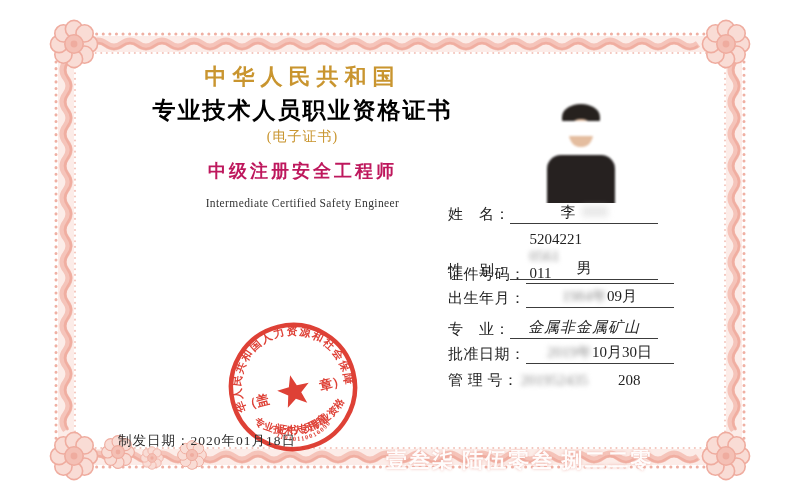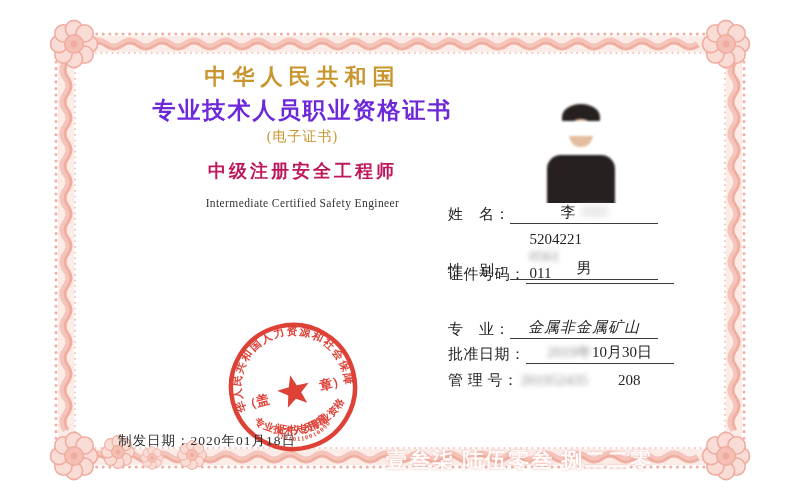--- a/index.html
+++ b/index.html
@@ -170,7 +170,7 @@
 
   <div class="titleblock">
     <div class="t1 gold" style="color: rgb(201, 149, 47);">中华人民共和国</div>
-    <div class="t2 gold" style="color: #6d28d9;">专业技术人员职业资格证书</div>
+    <div class="t2 gold" style="color: #000000;">专业技术人员职业资格证书</div>
     <div class="t3 gold" style="color: rgb(201, 149, 47);">(电子证书)</div>
     <div class="t4">中级注册安全工程师</div>
     <div class="t5">Intermediate Certified Safety Engineer</div>

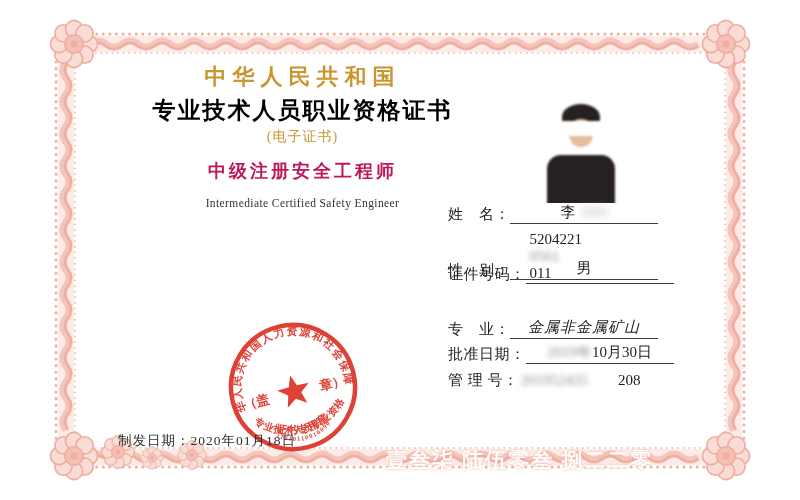--- a/index.html
+++ b/index.html
@@ -200,6 +200,9 @@
   <div class="frow" style="top:259px">
     <span class="flabel">性　别：</span><span class="fval line"><span>男</span></span>
   </div>
+  <div class="frow" style="top:287px">
+    <span class="flabel">出生年月：</span><span class="fval line"><span class="blur">1984年</span><span>09月</span></span>
+  </div>
   <div class="frow" style="top:318px">
     <span class="flabel">专　业：</span><span class="fval line kai"><span>金属非金属矿山</span></span>
   </div>

